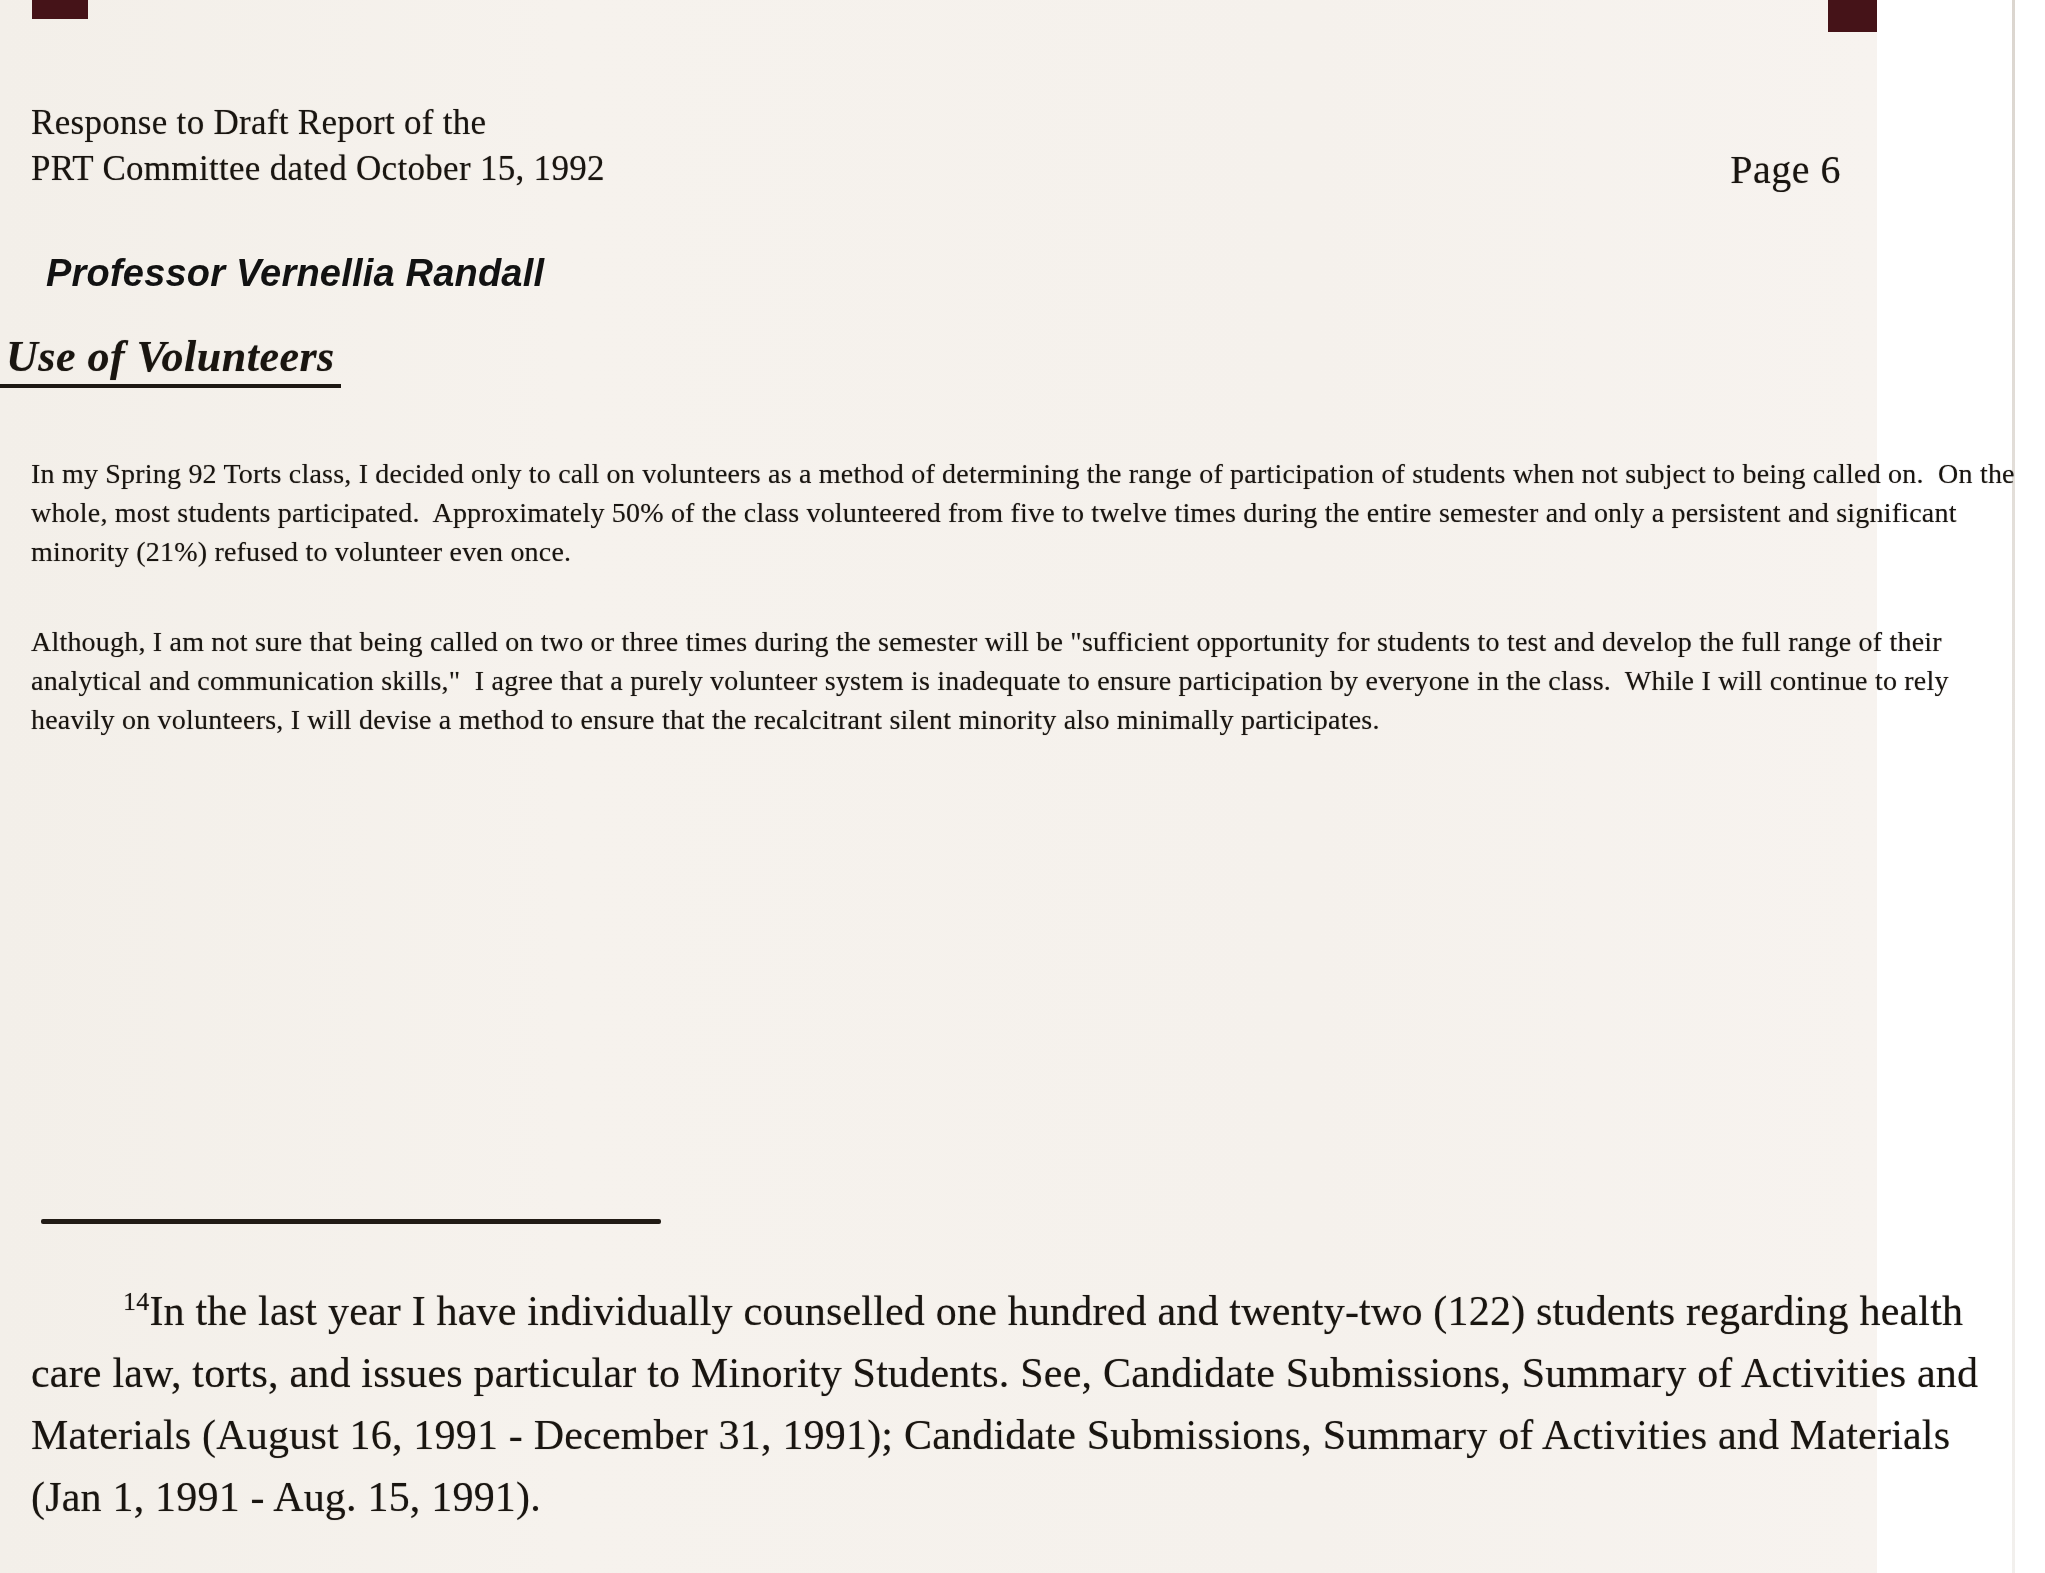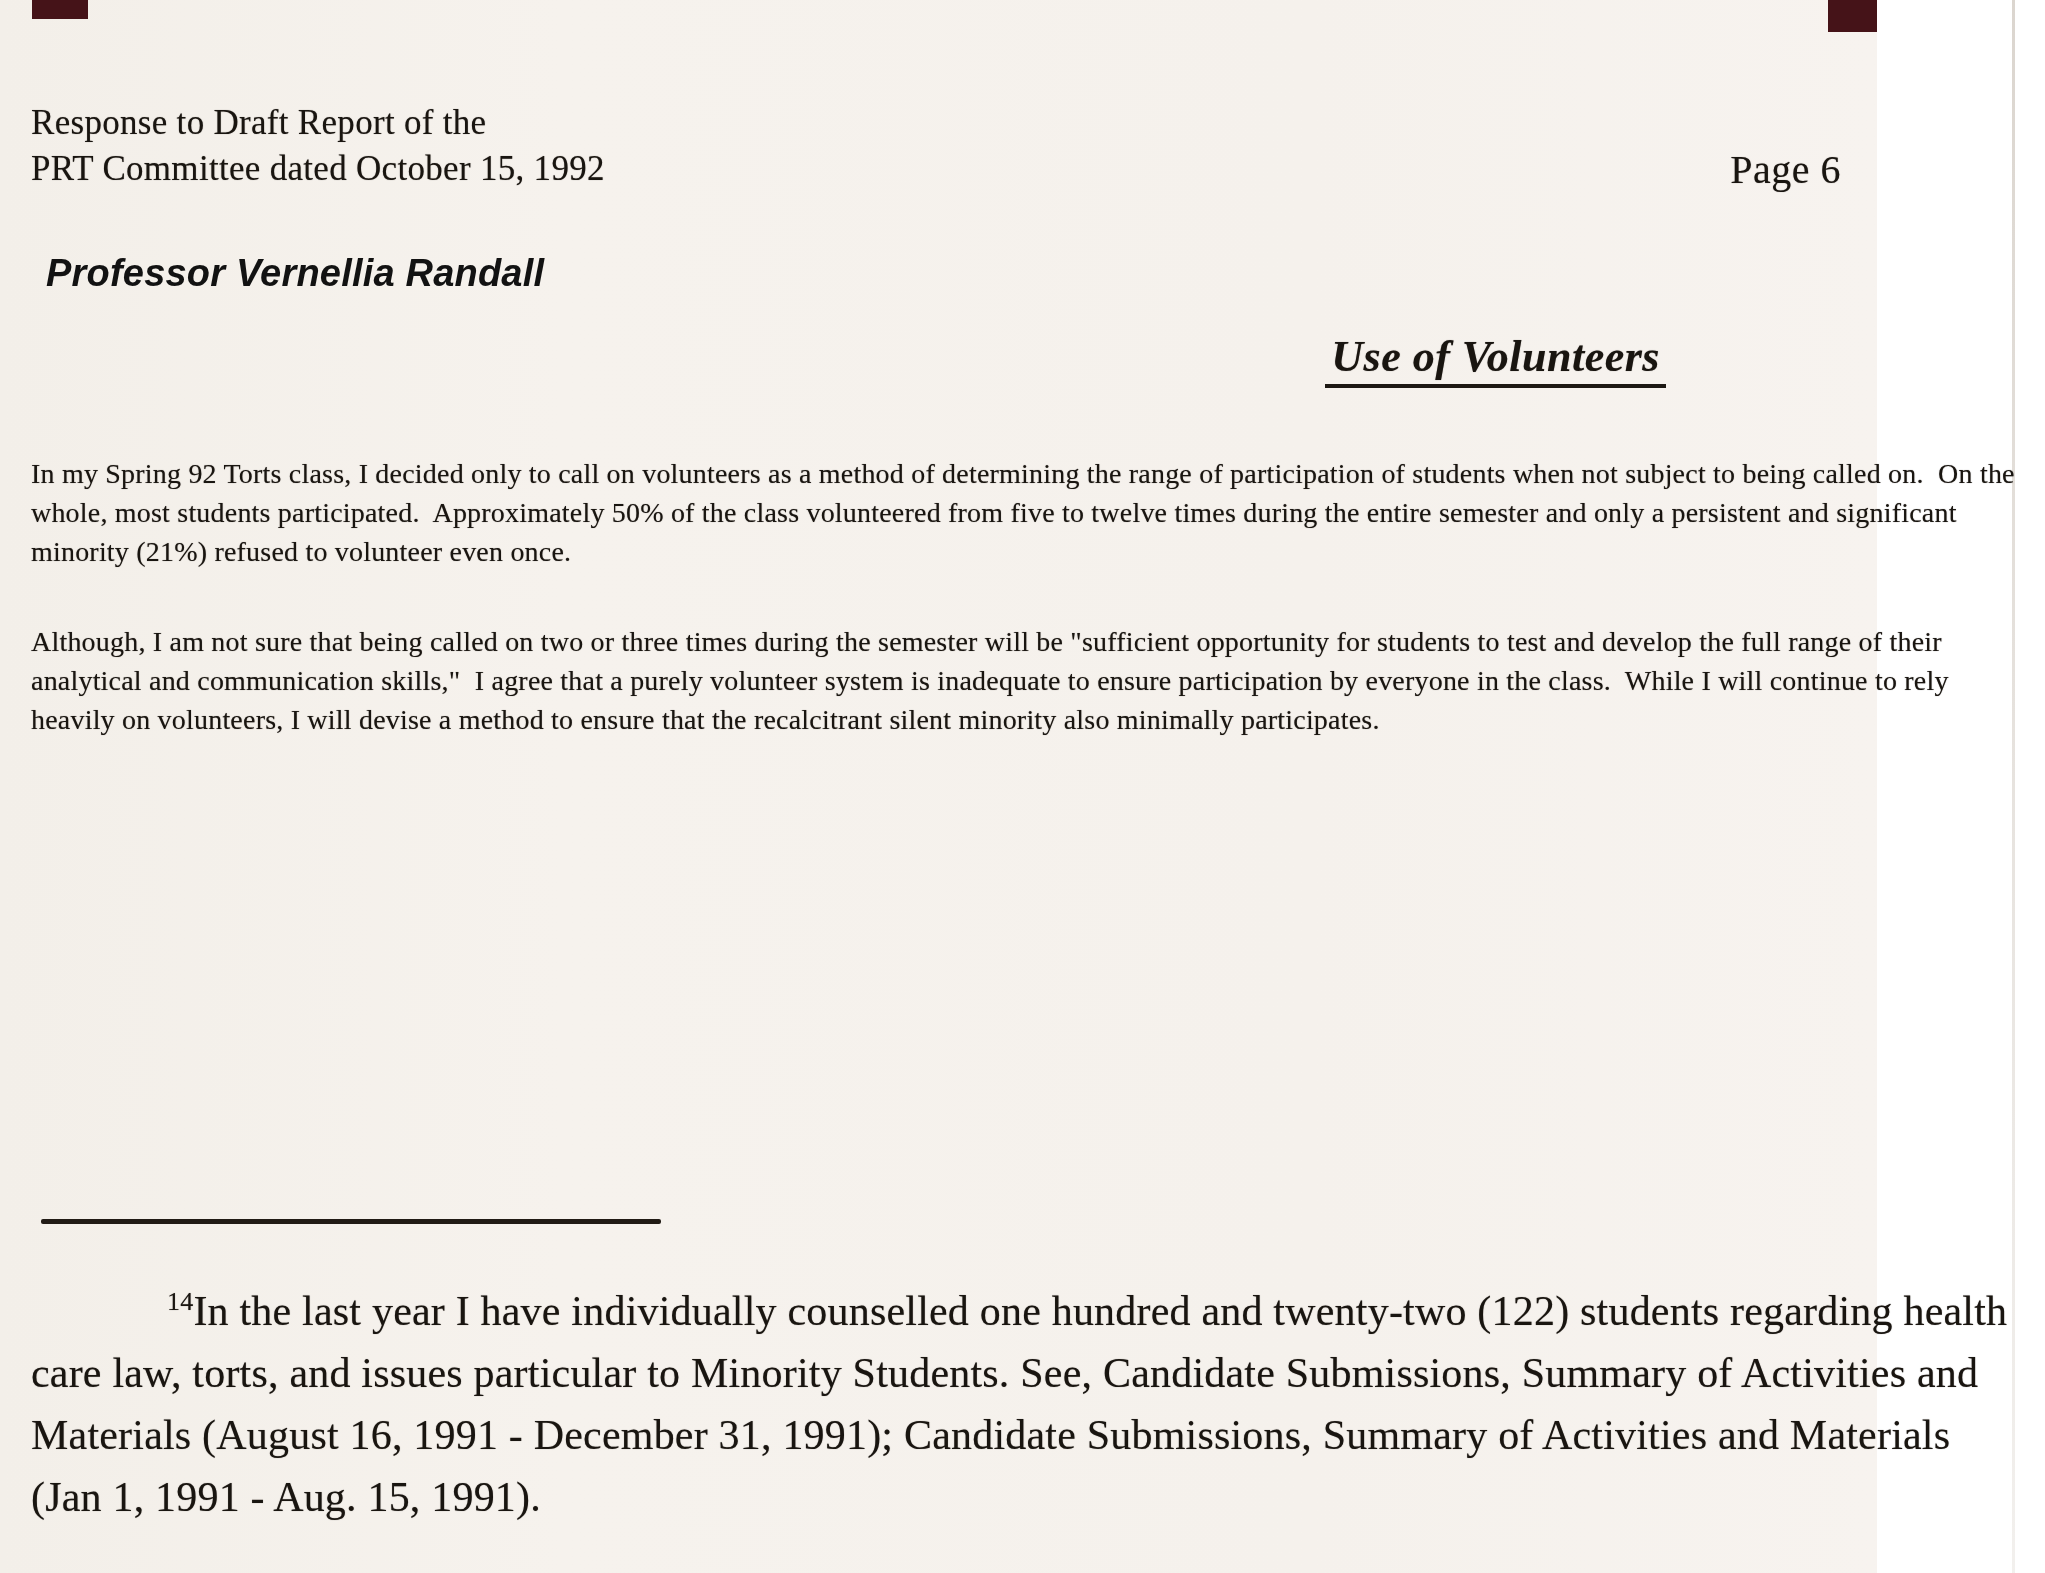--- a/index.html
+++ b/index.html
@@ -45,7 +45,7 @@
   }
   .heading-row {
     position: absolute; left: 0; top: 331px; width: 1666px;
-    text-align: right;
+    text-align: left;
   }
   .heading {
     display: inline-block;

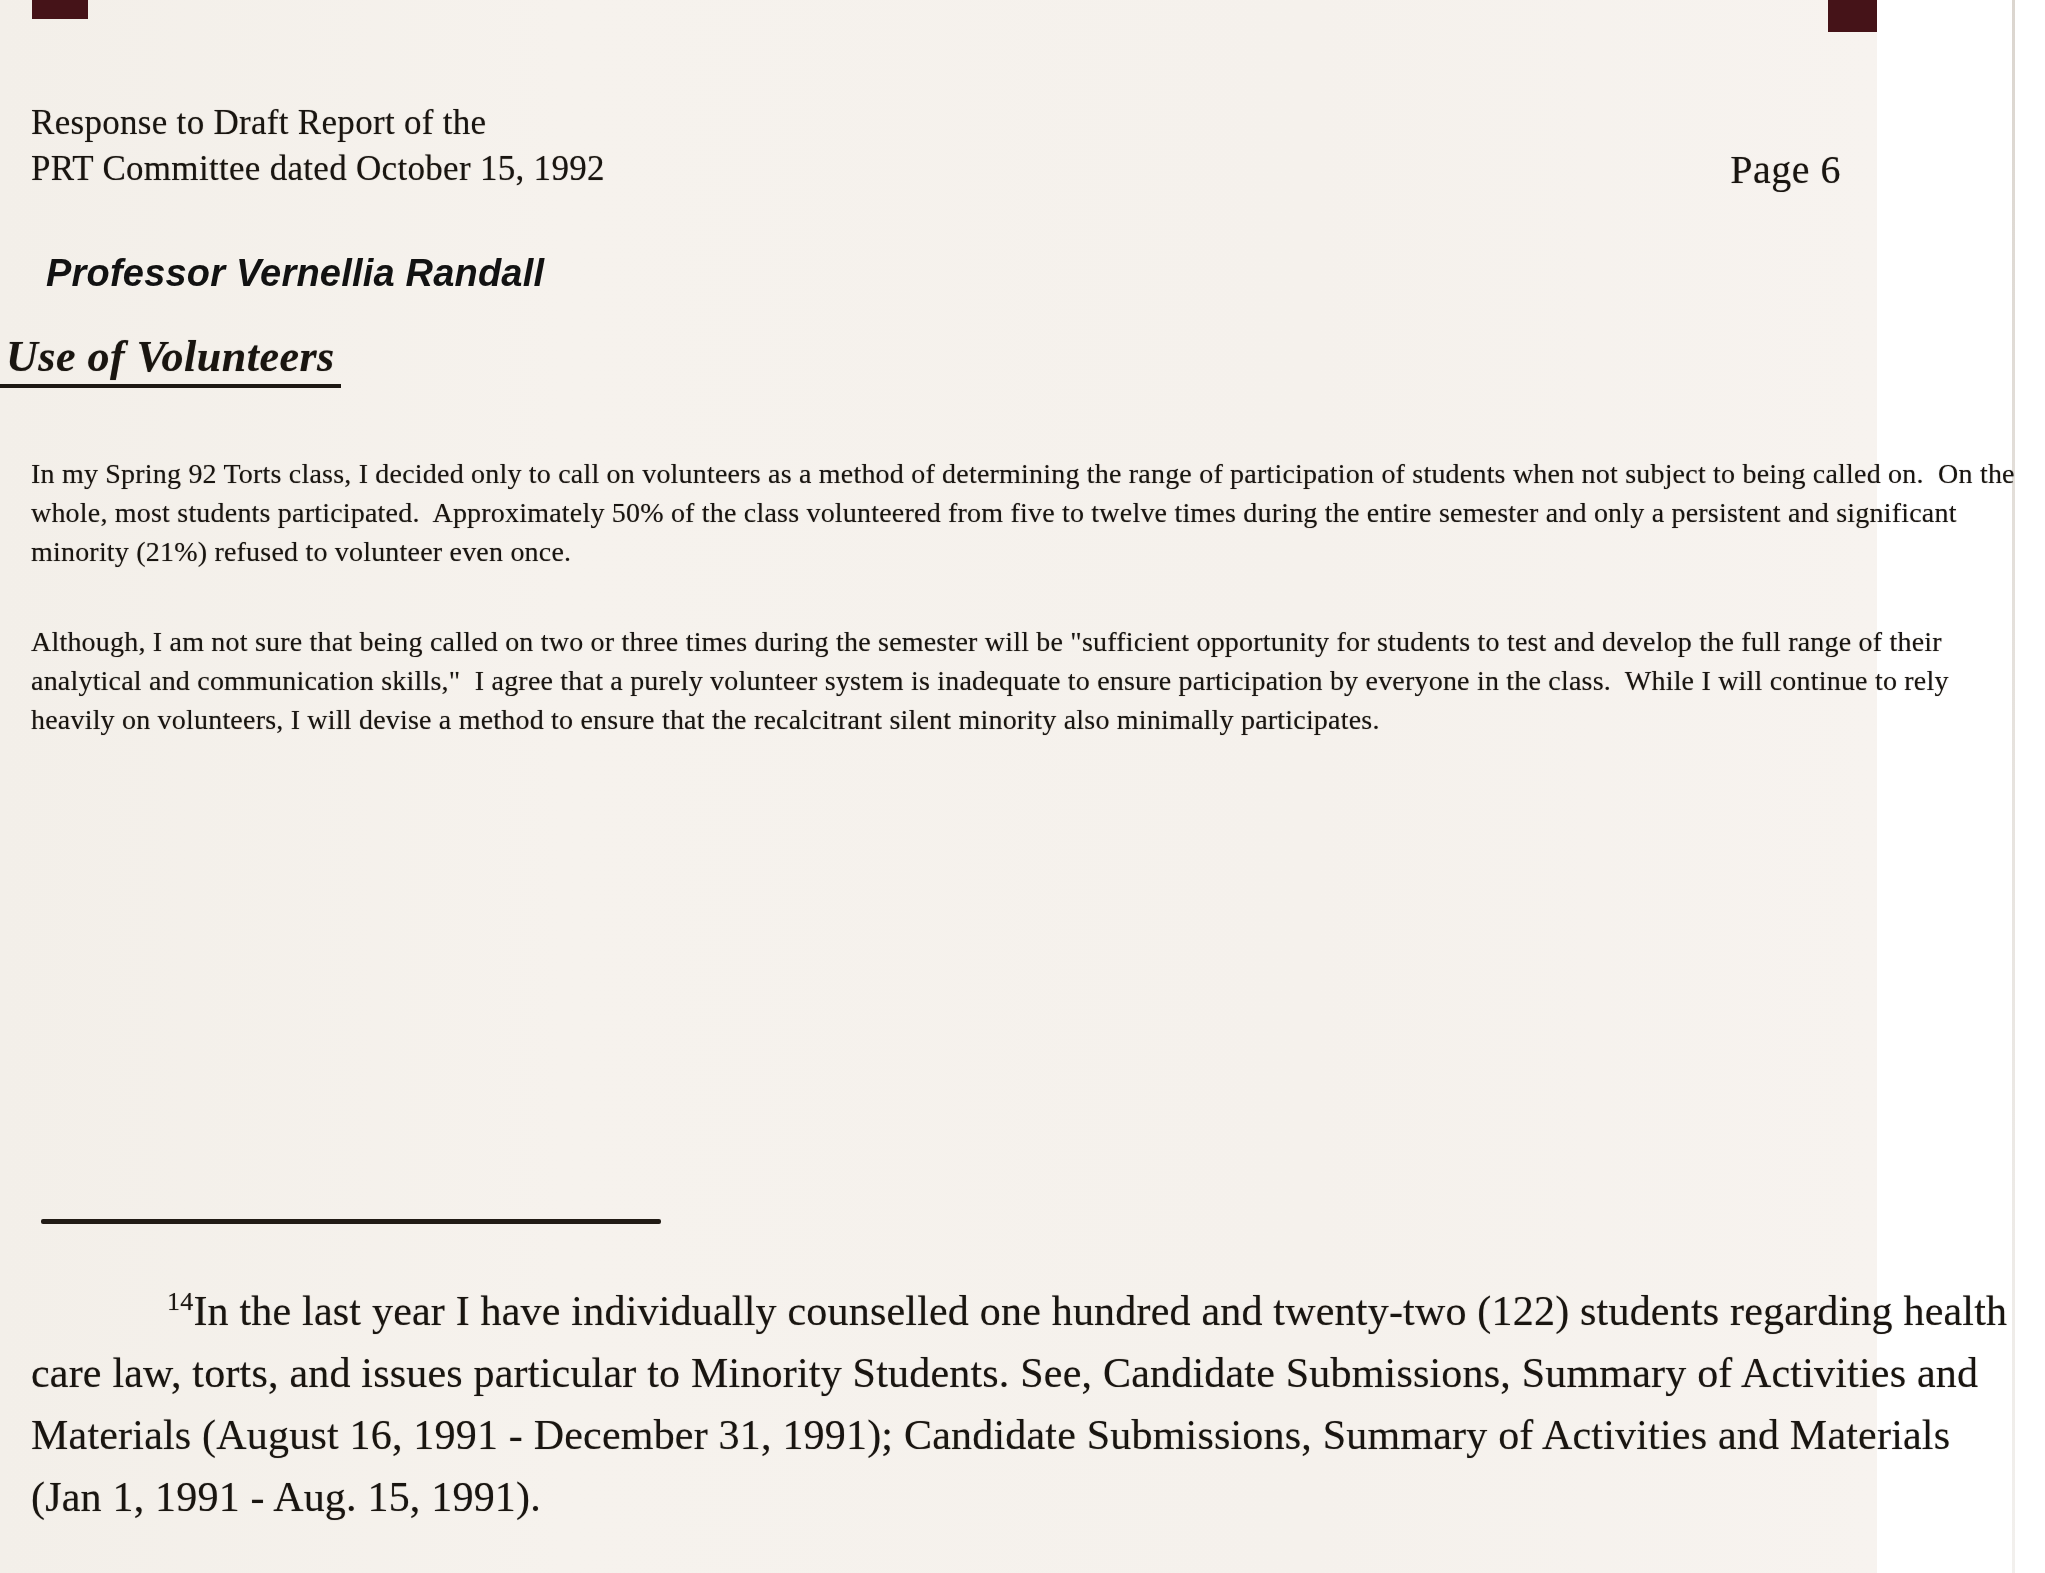--- a/index.html
+++ b/index.html
@@ -70,7 +70,7 @@
     font-size: 42px; line-height: 1.48; letter-spacing: .2px;
     white-space: pre-wrap; text-indent: 92px;
   }
-  .footnote sup { font-size: 26px; line-height: 0; margin-left: 44px; }
+  .footnote sup { font-size: 26px; line-height: 0; }
 </style>
 </head>
 <body>

